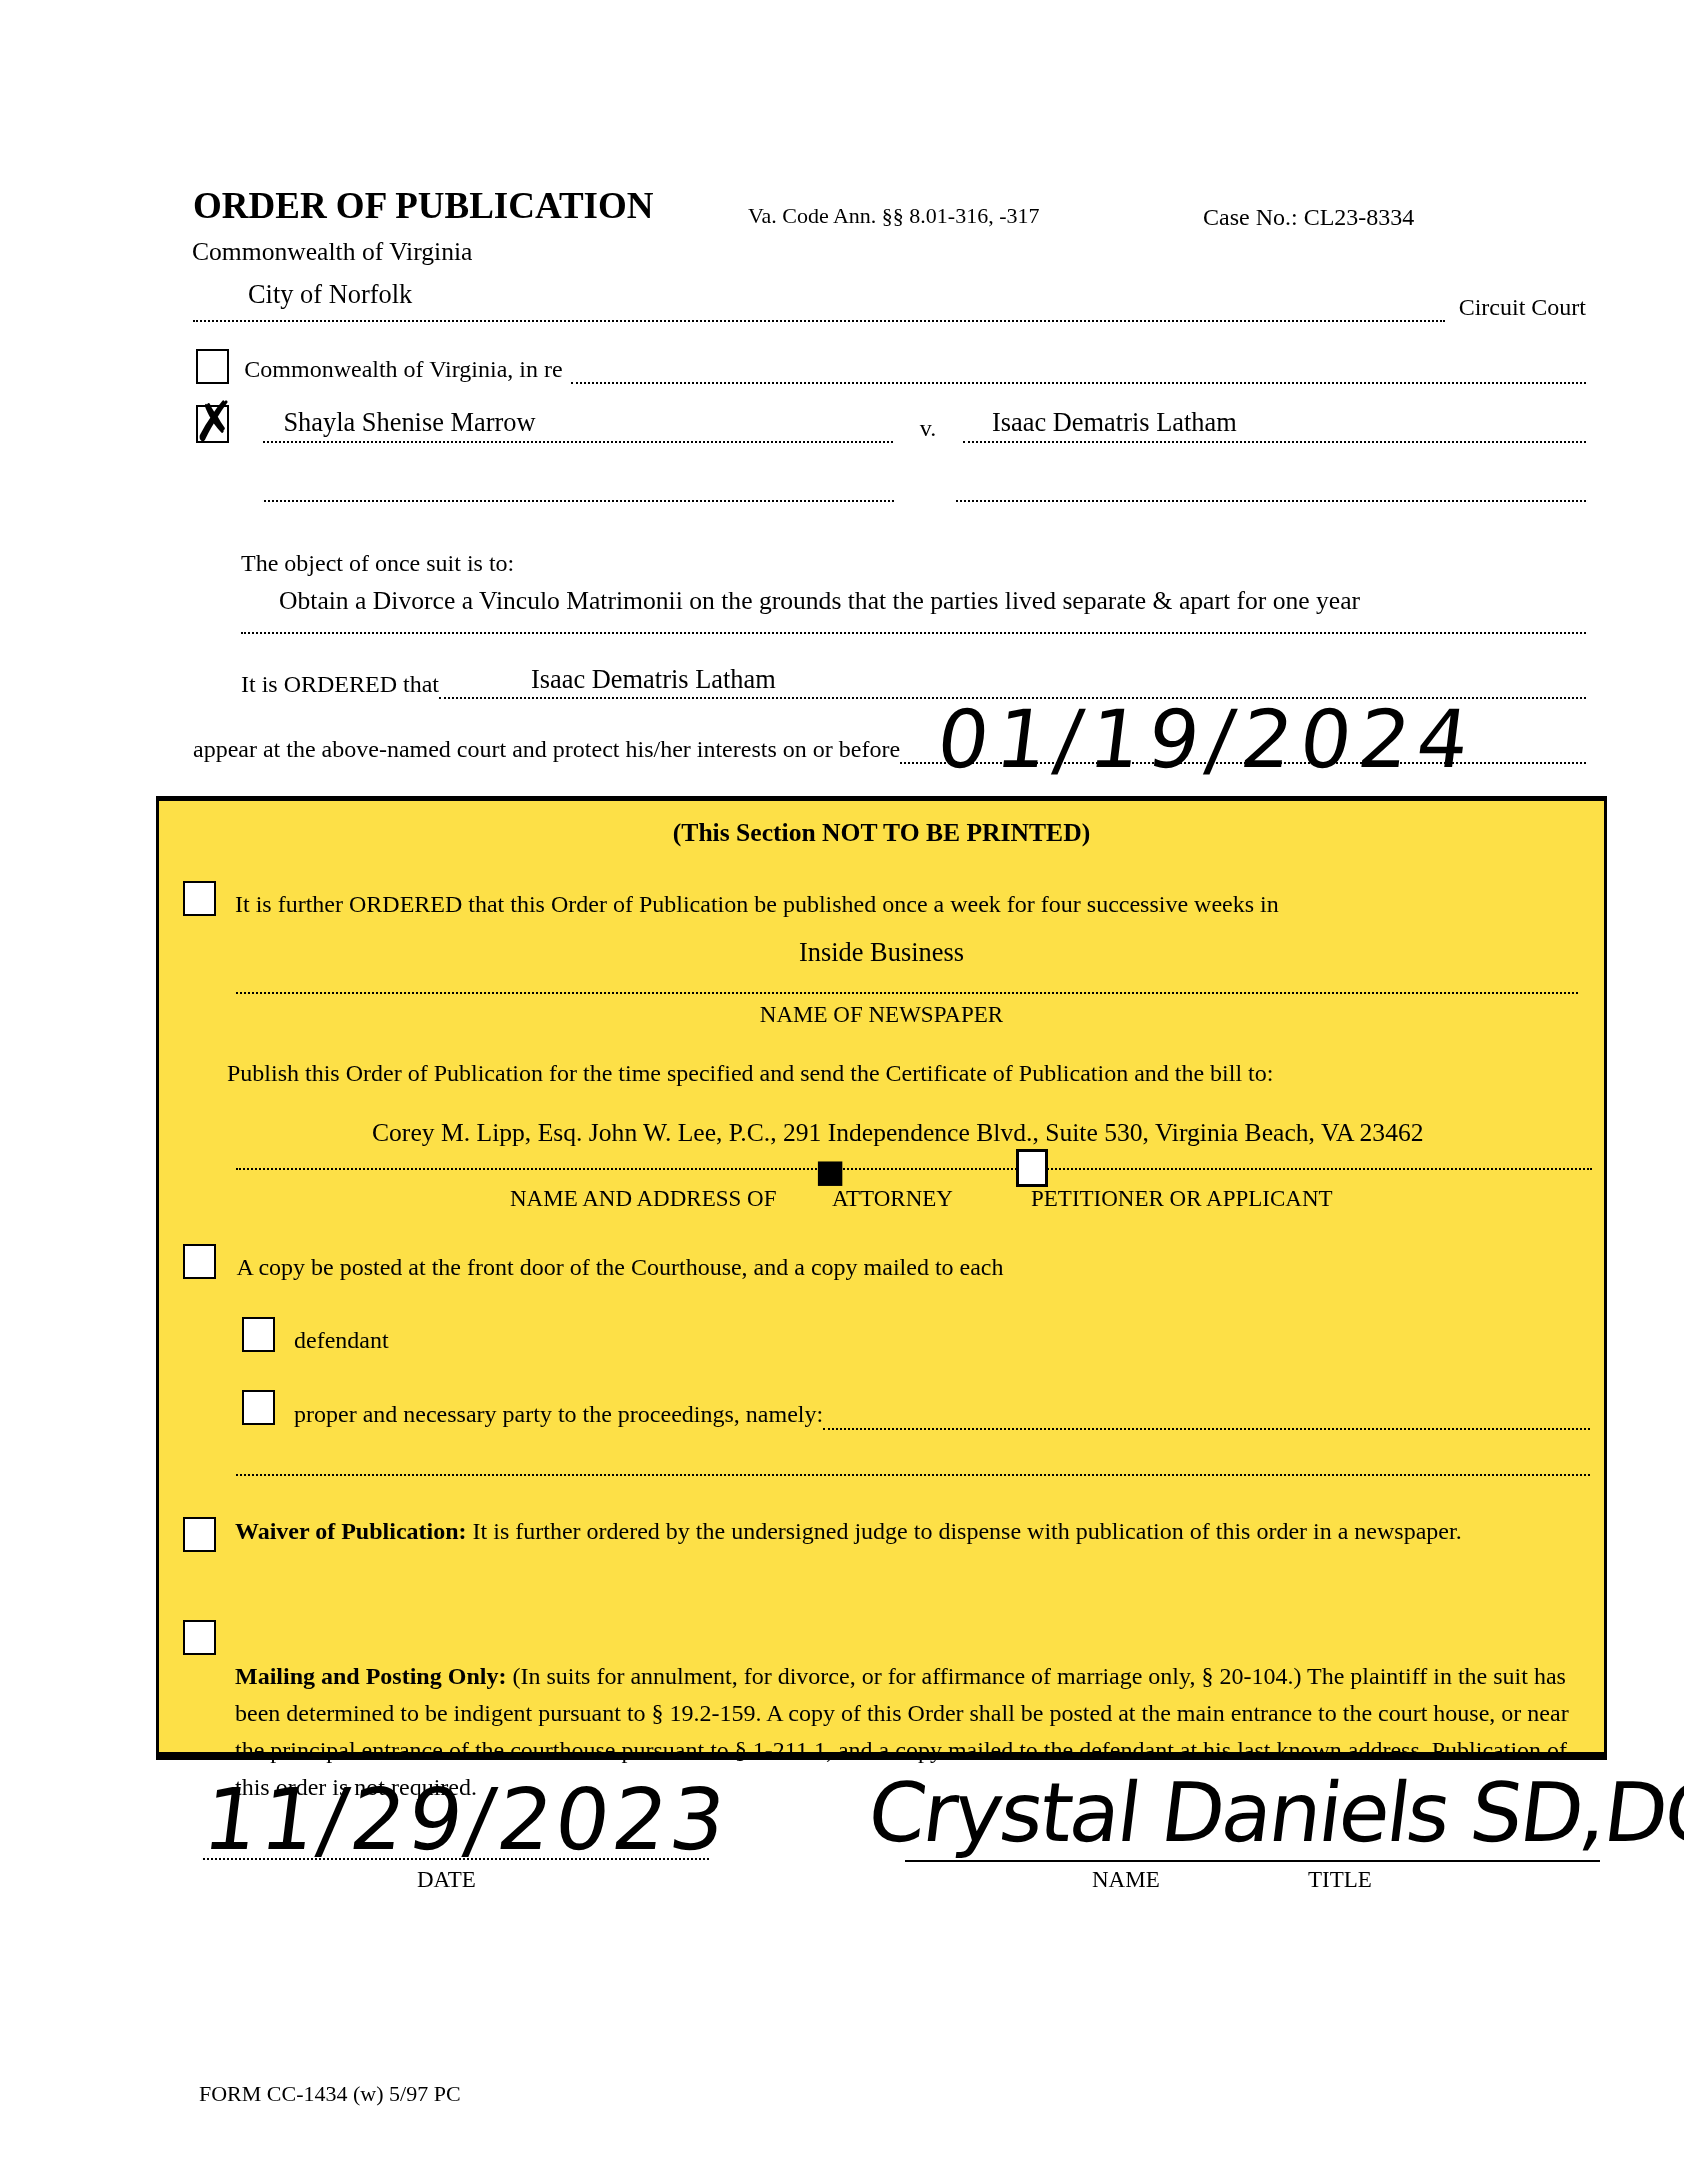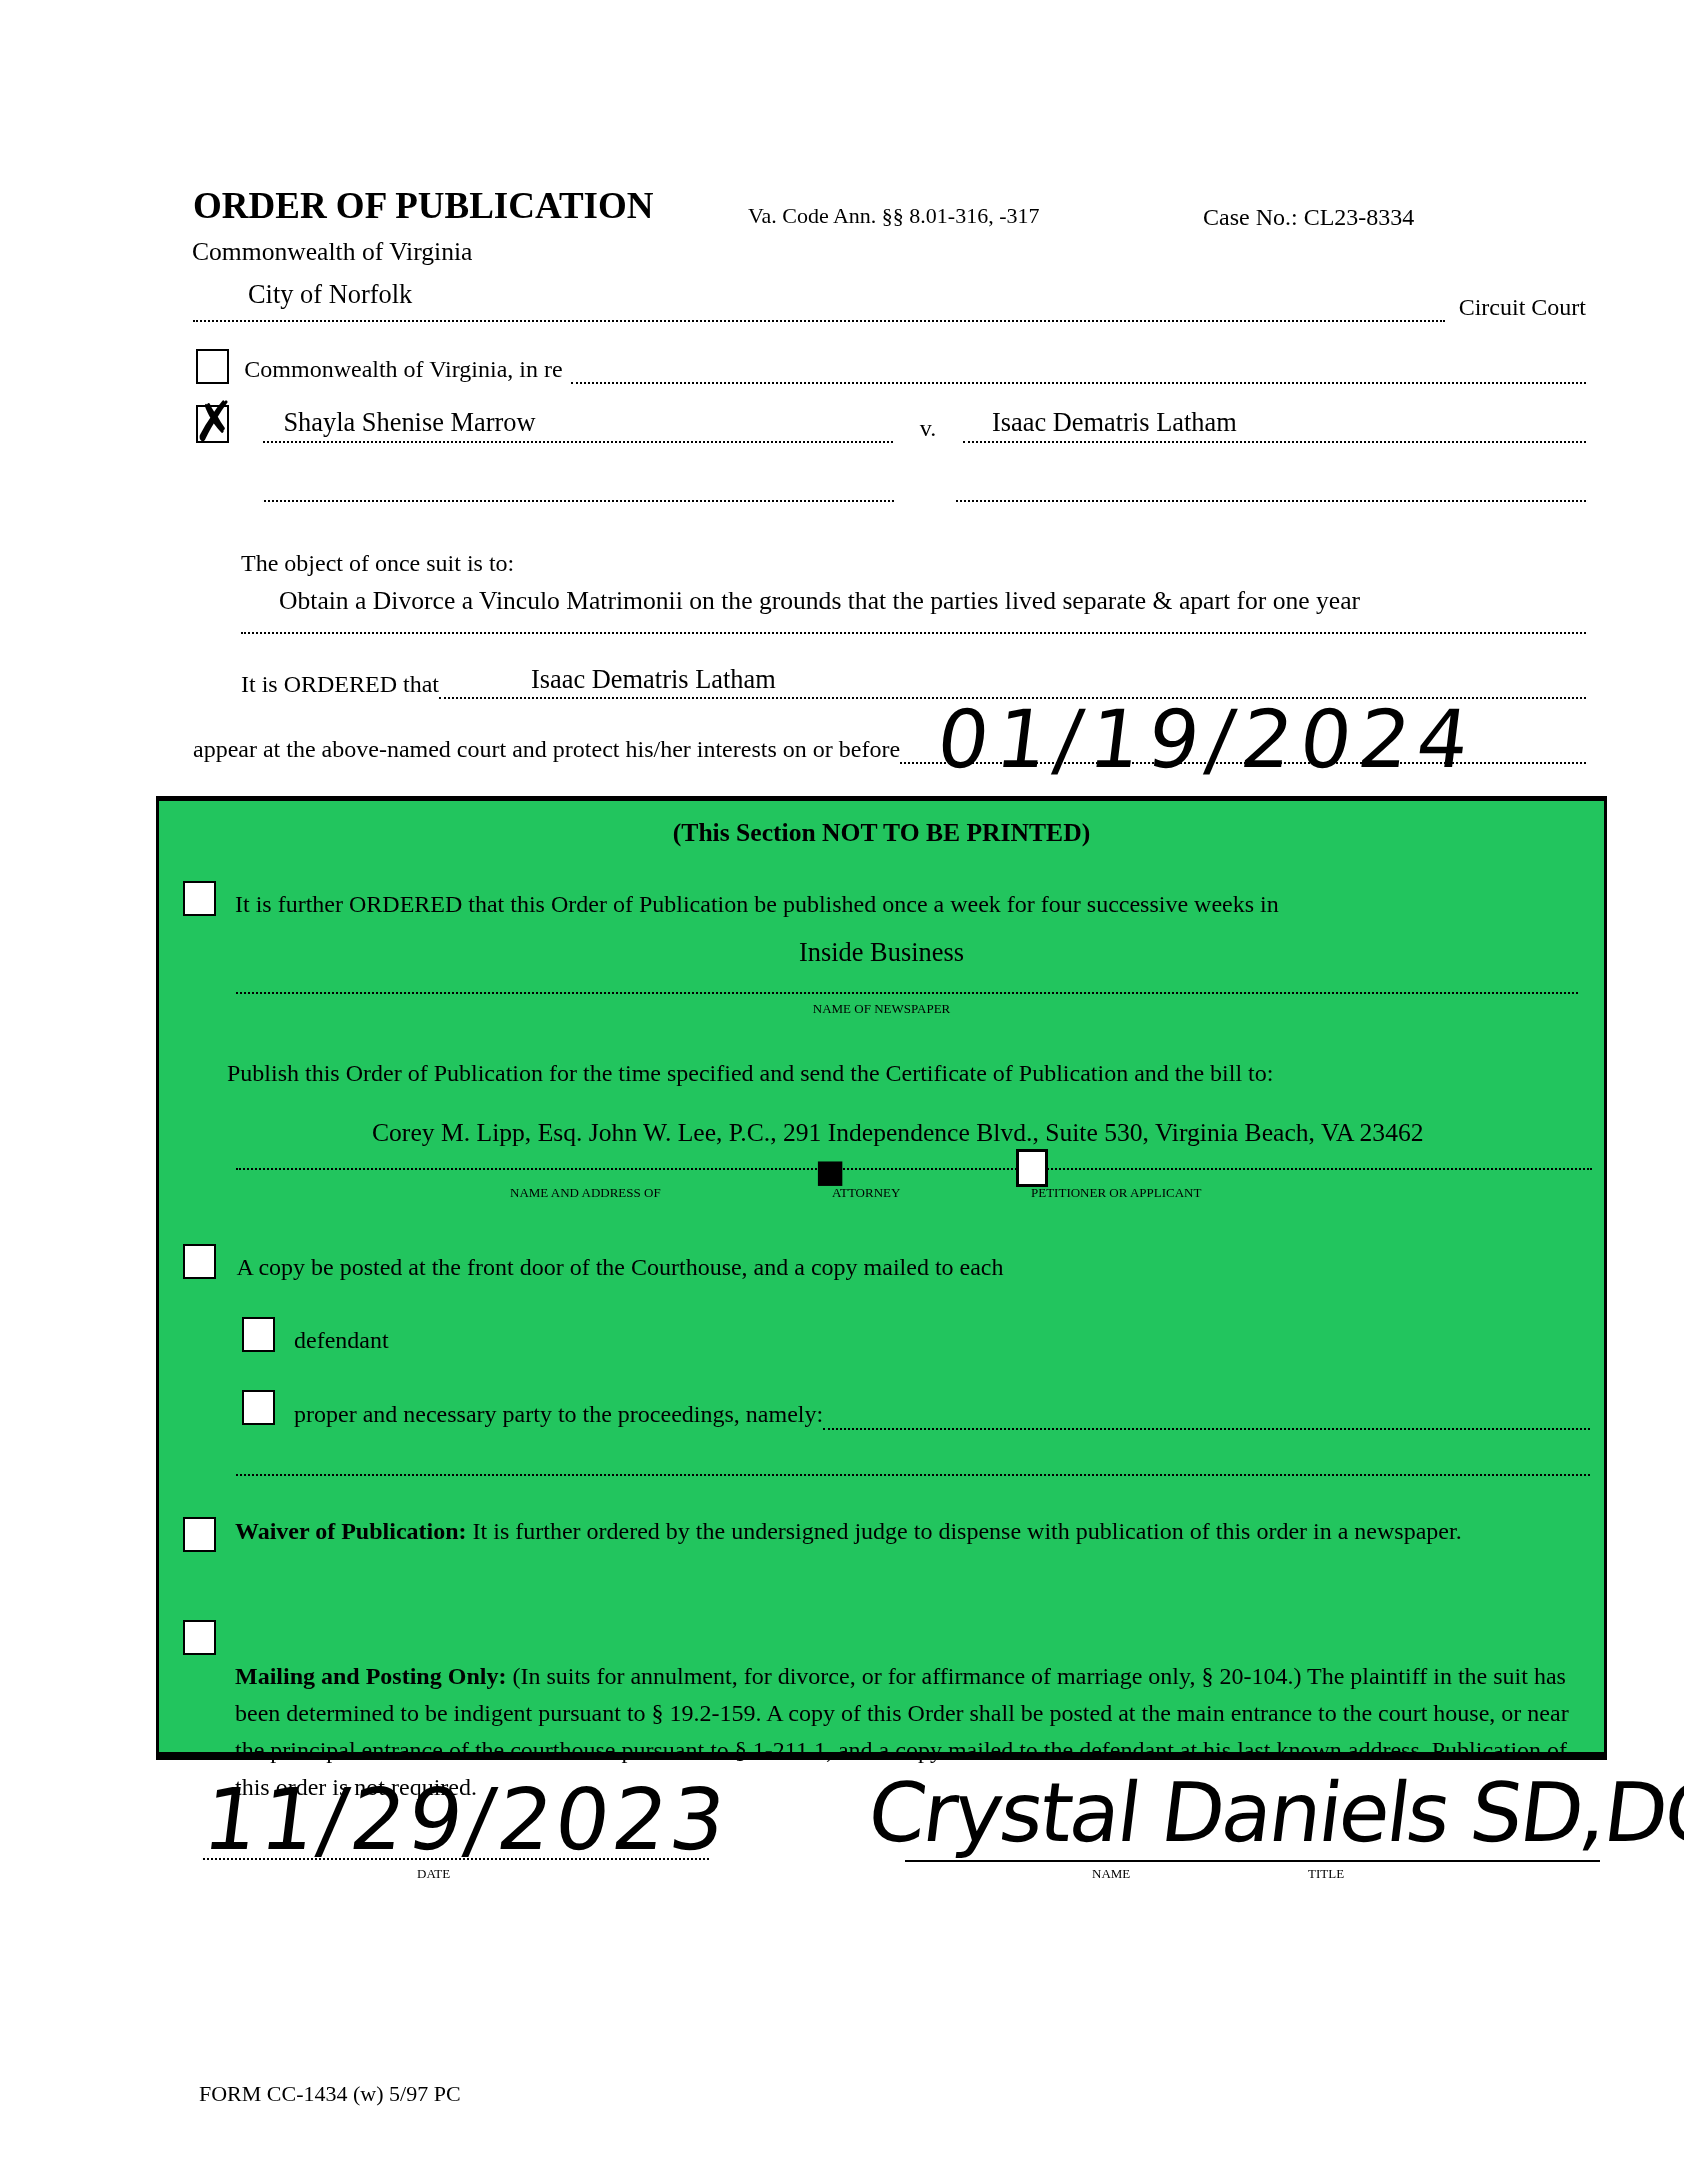--- a/index.html
+++ b/index.html
@@ -25,7 +25,7 @@
   .hand{font-family:"DejaVu Sans",sans-serif;transform:skewX(-7deg);white-space:nowrap;}
   .box{
     position:absolute;left:156px;top:796px;width:1451px;height:964px;
-    border:3.4px solid #000;border-top-width:5.1px;border-bottom-width:8.5px;background:#22c55e;box-sizing:border-box;
+    border:3.4px solid #000;border-top-width:5.1px;border-bottom-width:8.5px;background:#fde047;box-sizing:border-box;
   }
   .markerFilled{position:absolute;font-size:32px;line-height:25.6px;font-family:"DejaVu Sans",sans-serif;}
   .openbox{position:absolute;width:25.6px;height:32px;border:3.4px solid #000;background:#fff;}

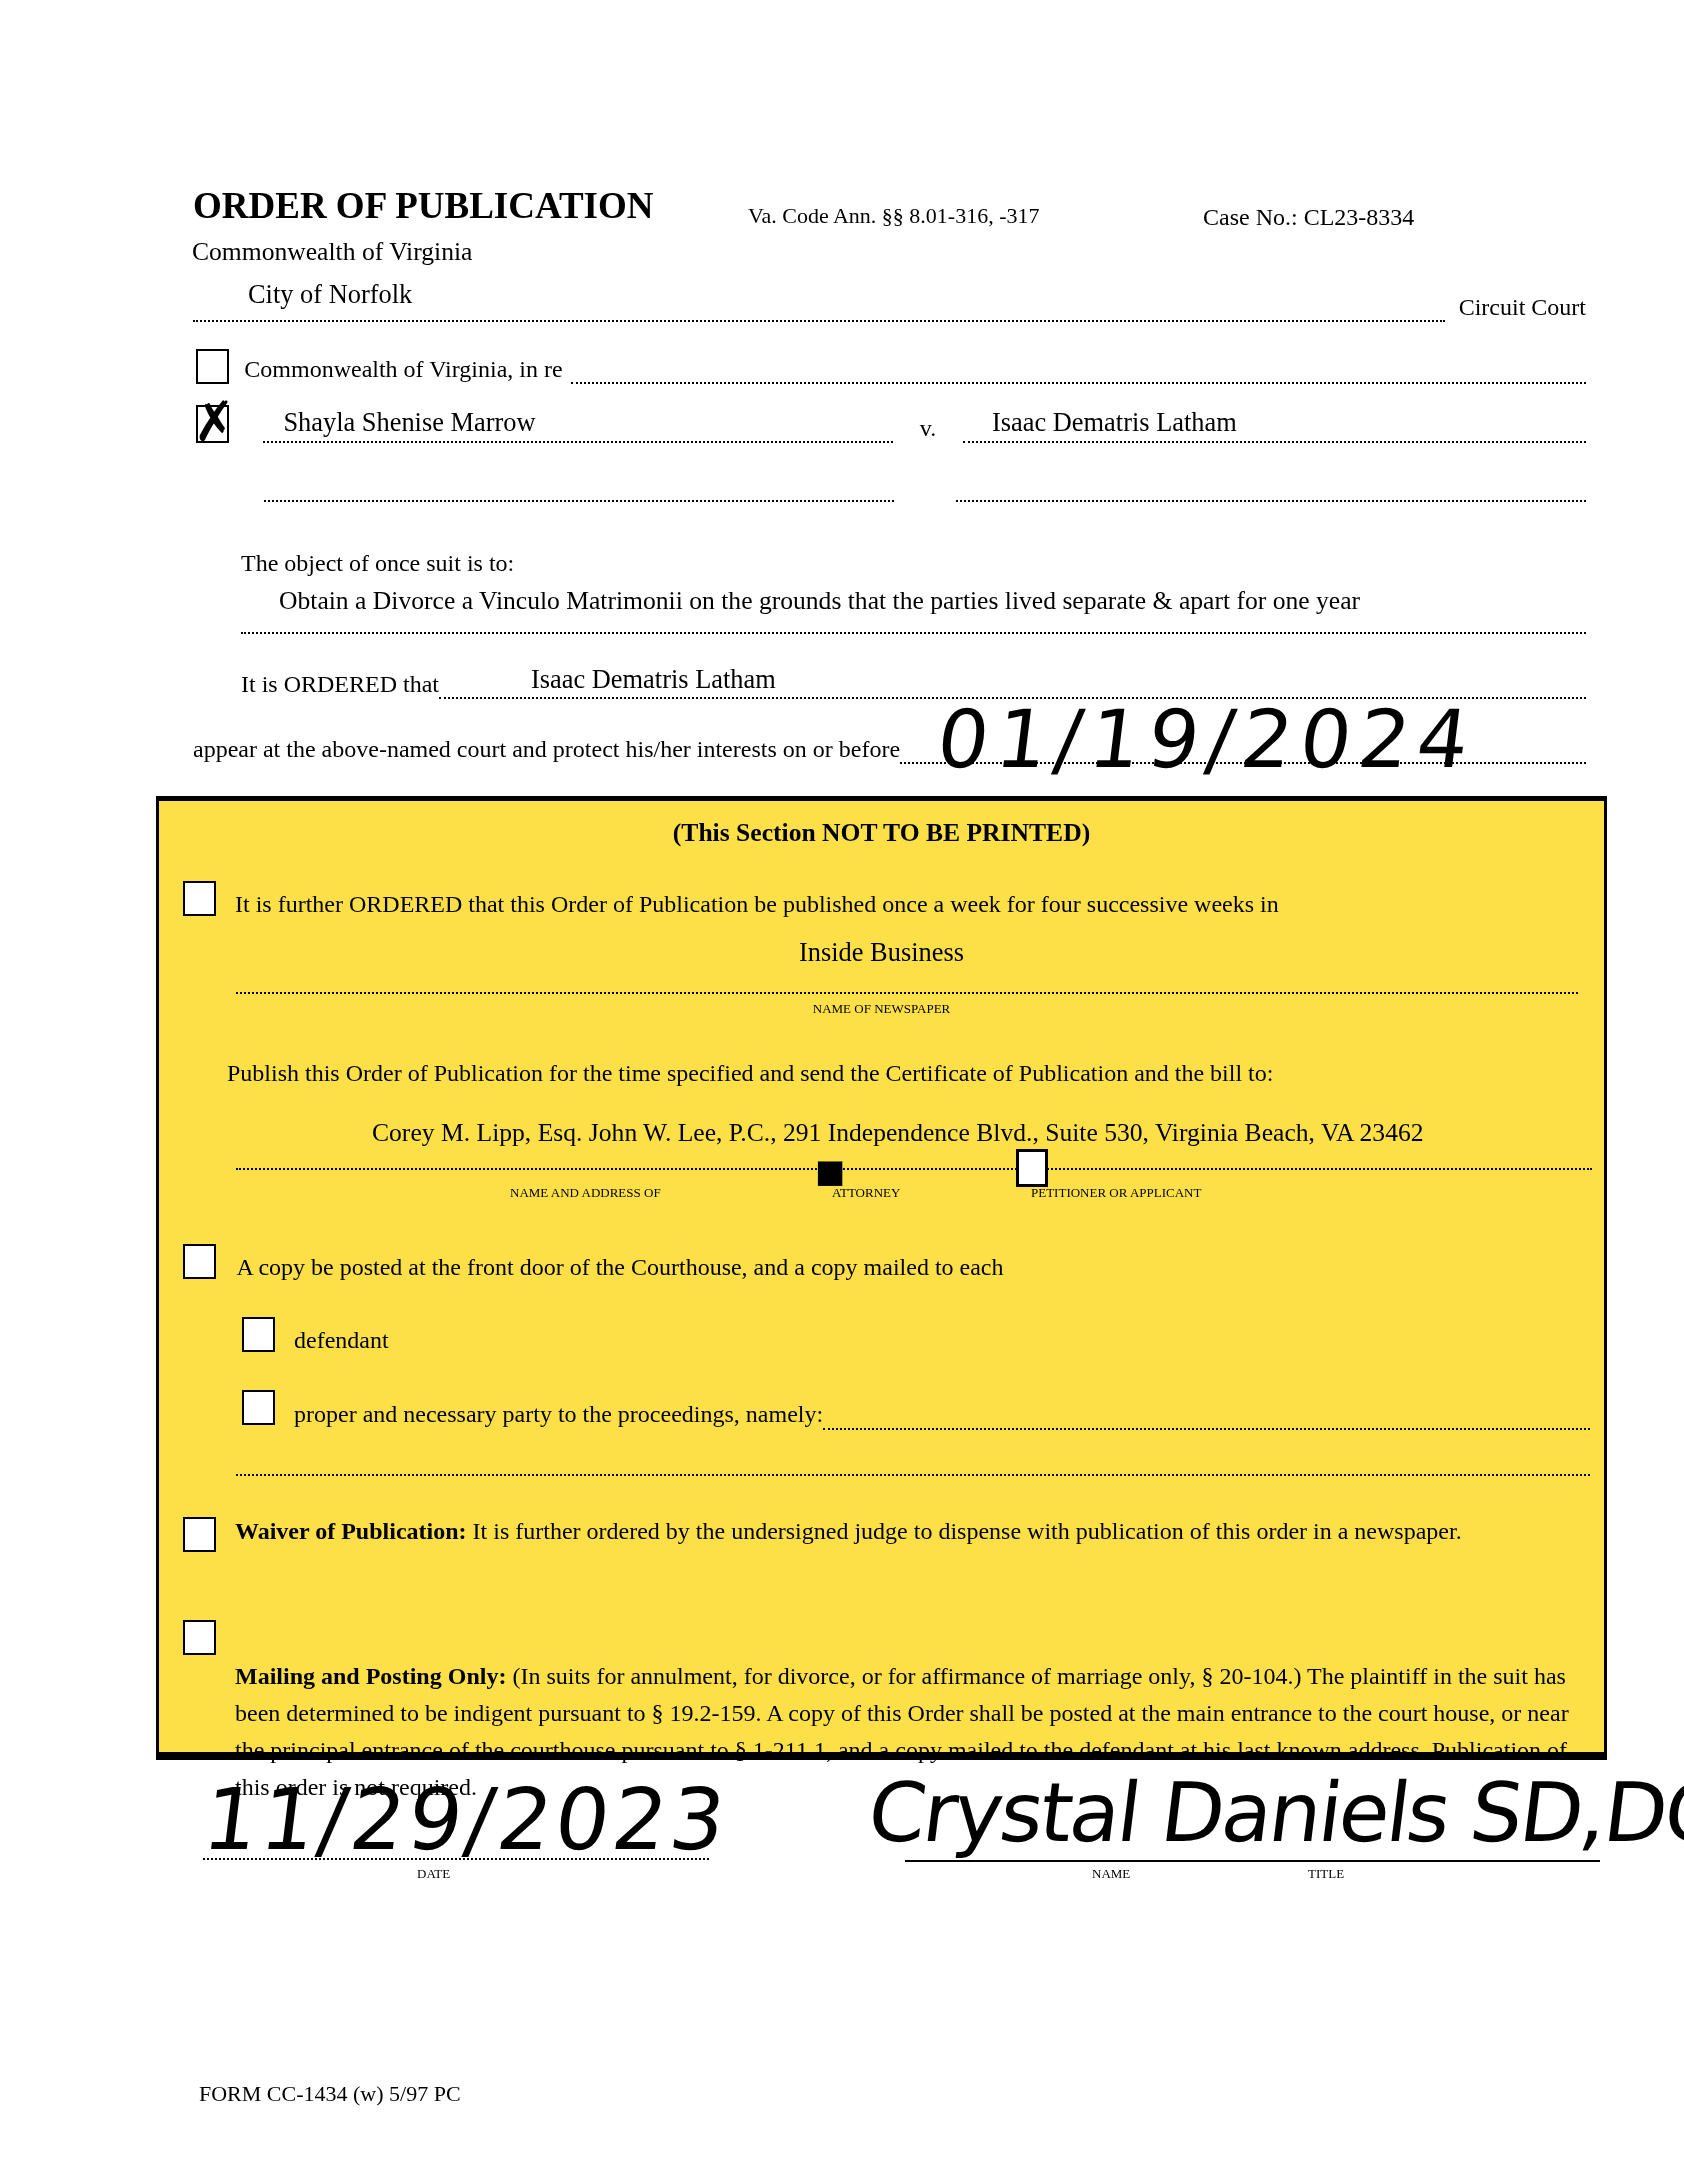--- a/index.html
+++ b/index.html
@@ -8,7 +8,7 @@
     font-family:"Liberation Serif",serif;color:#000;overflow:hidden;
   }
   .abs{position:absolute;}
-  .f24{font-size:13px;line-height:1.1;}
+  .f24{font-size:23px;line-height:1.1;}
   .f26{font-size:22px;line-height:1.1;}
   .f28{font-size:24px;line-height:1.2;}
   .f30{font-size:25.6px;line-height:1.2;}

